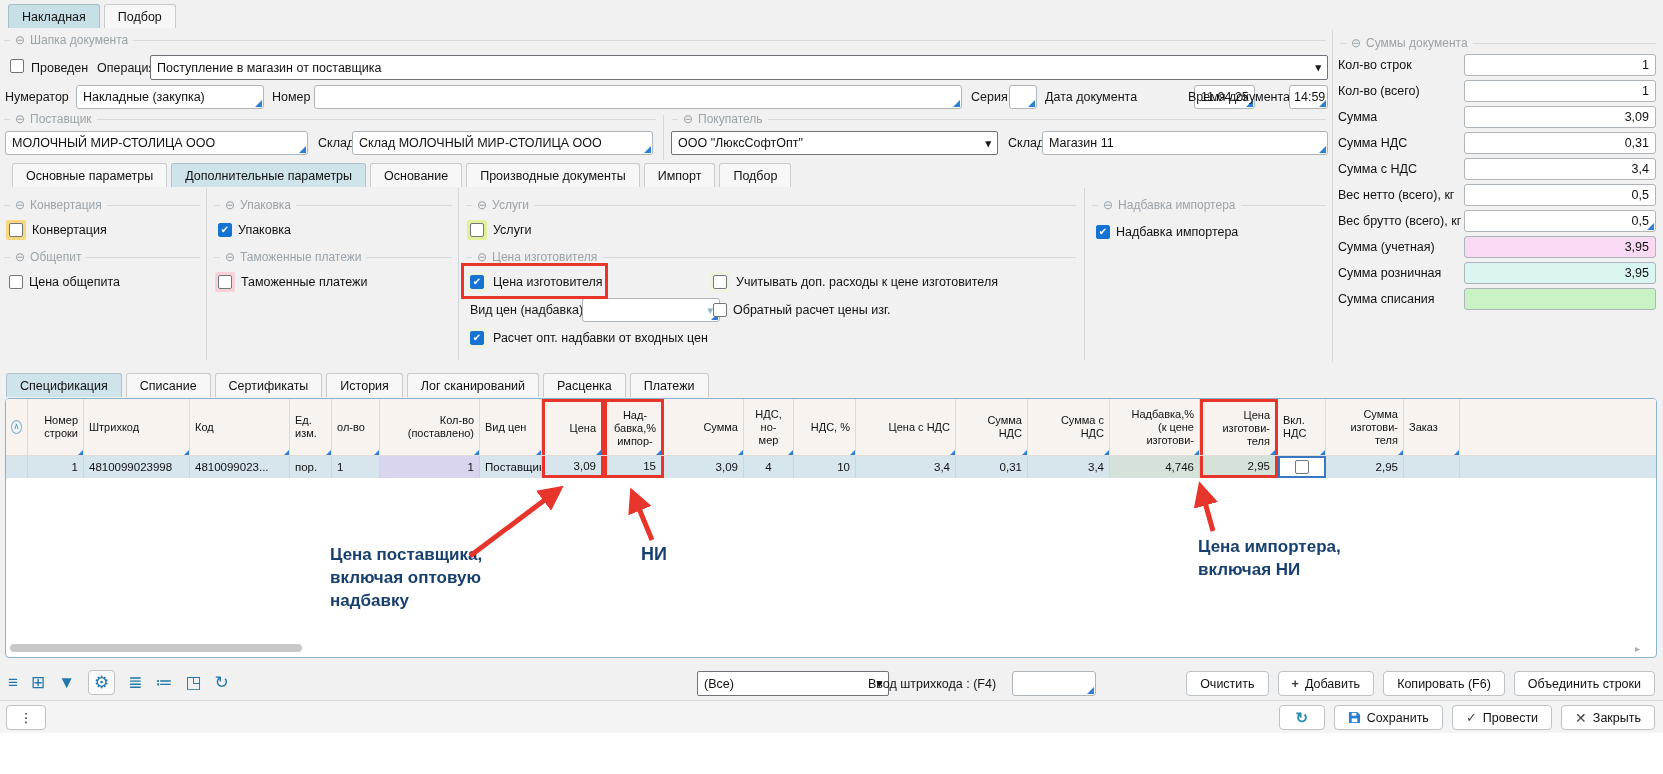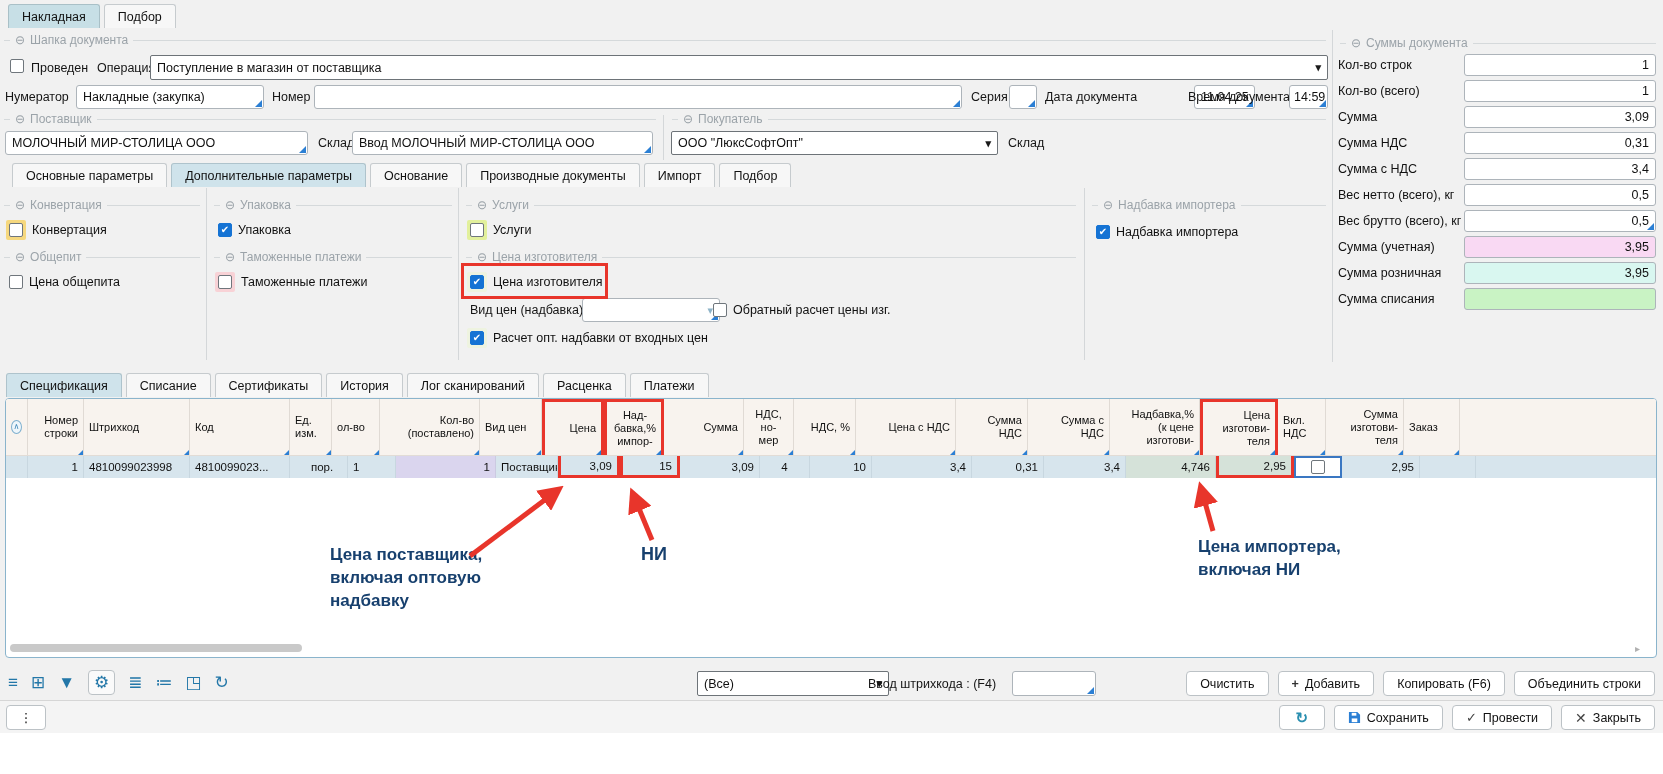--- a/index.html
+++ b/index.html
@@ -132,7 +132,7 @@
     </div>
   <div class="lbl" style="left:318px;top:136px;">Склад</div>
   <div class="fld grip" style="left:352px;top:131px;width:301px;">
-      <span>Ввод МОЛОЧНЫЙ МИР-СТОЛИЦА ООО</span>
+      <span>Склад МОЛОЧНЫЙ МИР-СТОЛИЦА ООО</span>
     </div>
   <div class="vline" style="left:663px;top:115px;height:45px;"></div>
 

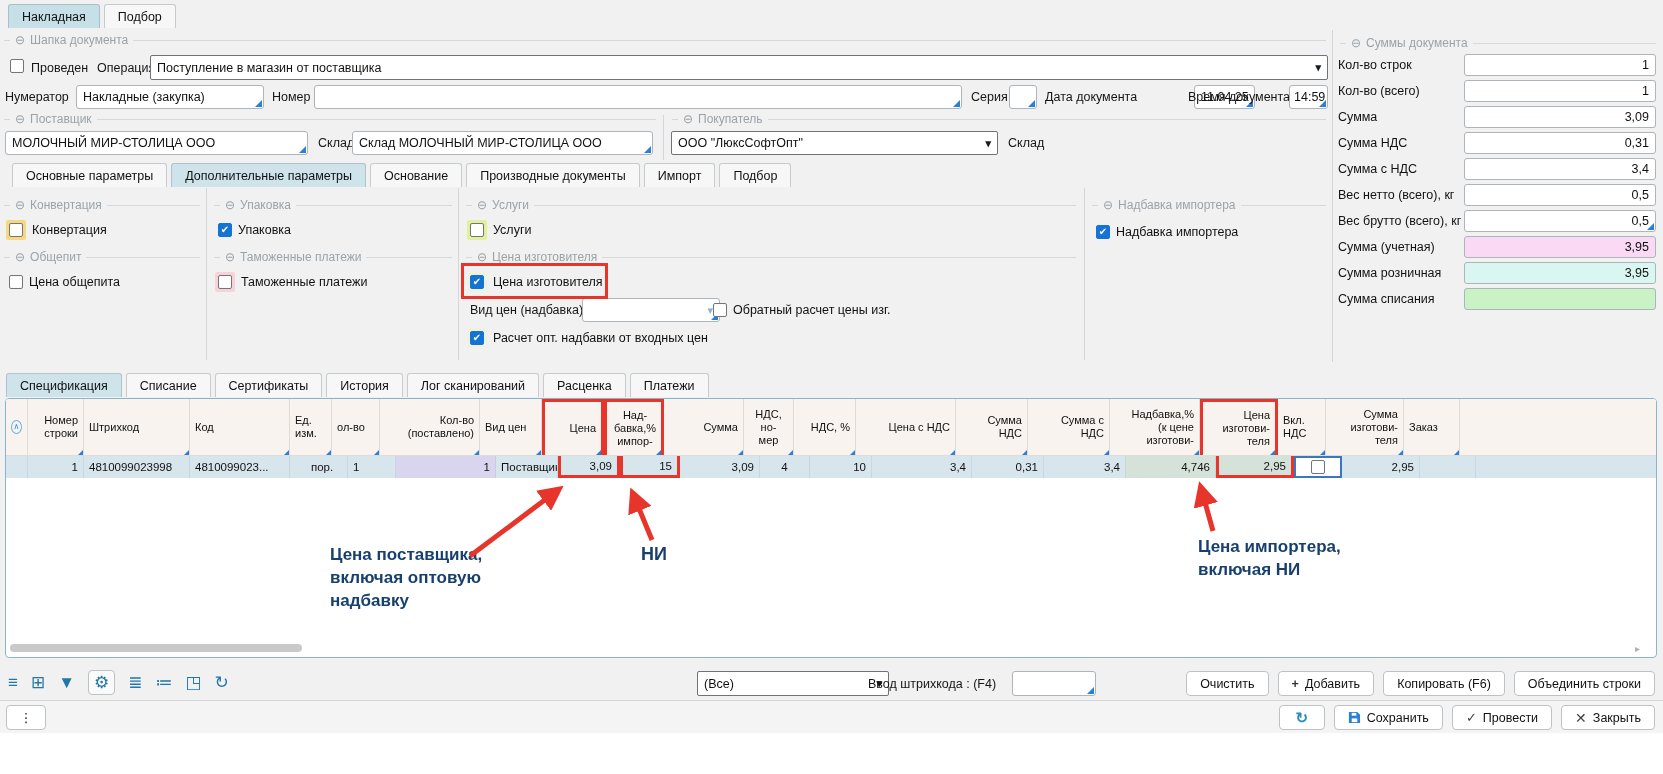--- a/index.html
+++ b/index.html
@@ -147,6 +147,9 @@
     <span class="chev">▾</span>
   </div>
   <div class="lbl" style="left:1008px;top:136px;">Склад</div>
+  <div class="fld grip" style="left:1042px;top:131px;width:286px;">
+      <span>Магазин 11</span>
+    </div>
 
   <div class="vline" style="left:1332px;top:30px;height:332px;"></div>
   <div class="ghead" style="left:1340px;top:36px;width:316px;">

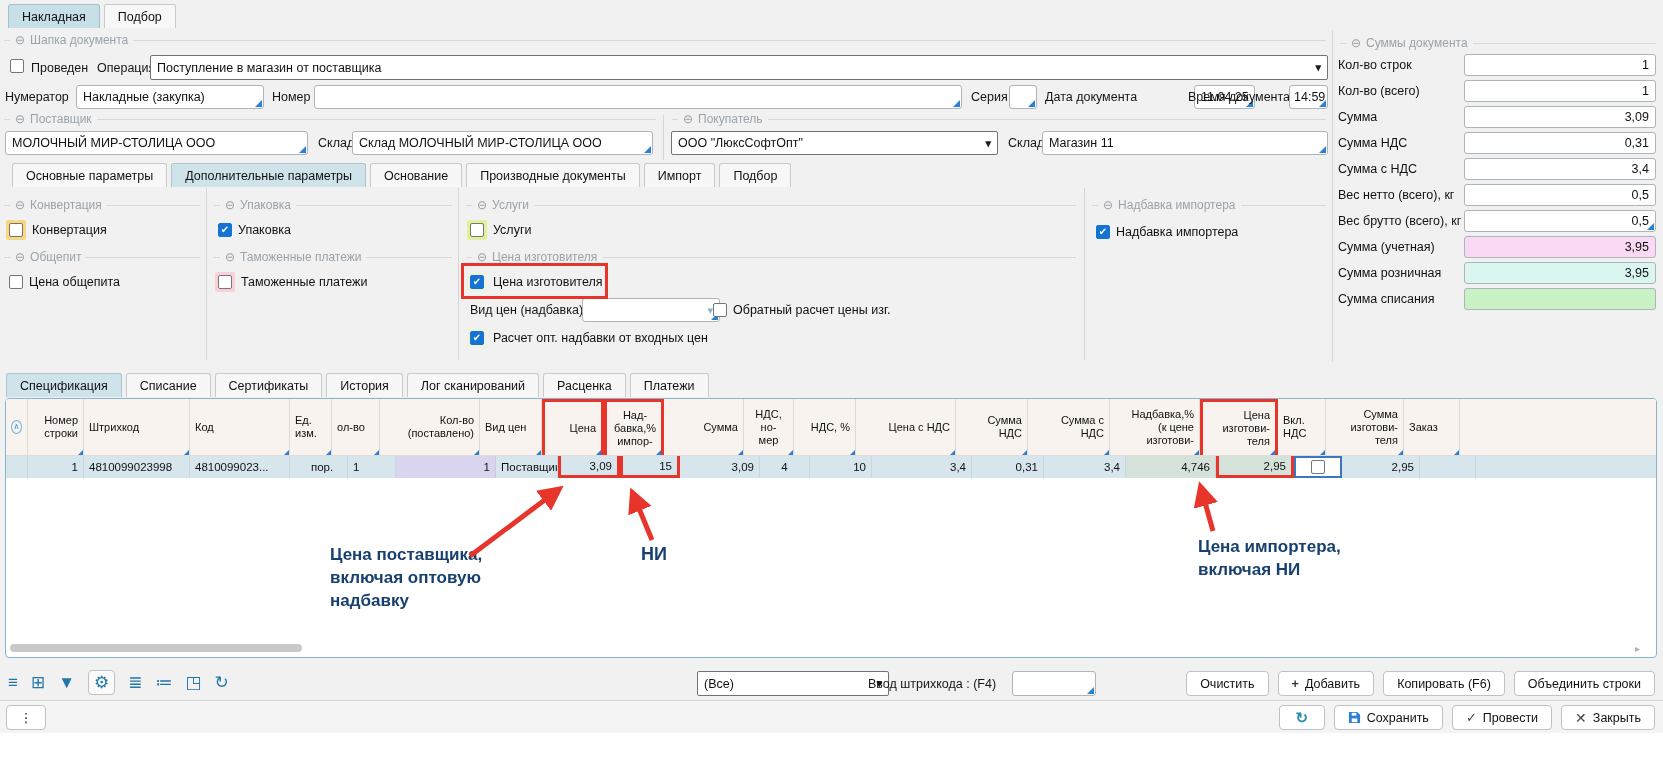--- a/index.html
+++ b/index.html
@@ -283,6 +283,12 @@
         <span class="cb on"></span>
       </span>
     <span class="cbl">Цена изготовителя</span>
+  </div>
+  <div class="cbrow" style="left:710px;top:272px;">
+    <span class="hl hl-pale">
+        <span class="cb"></span>
+      </span>
+    <span class="cbl">Учитывать доп. расходы к цене изготовителя</span>
   </div>
   <div class="lbl" style="left:470px;top:303px;">Вид цен (надбавка)</div>
   <div class="fld grip" style="left:582px;top:298px;width:138px;">

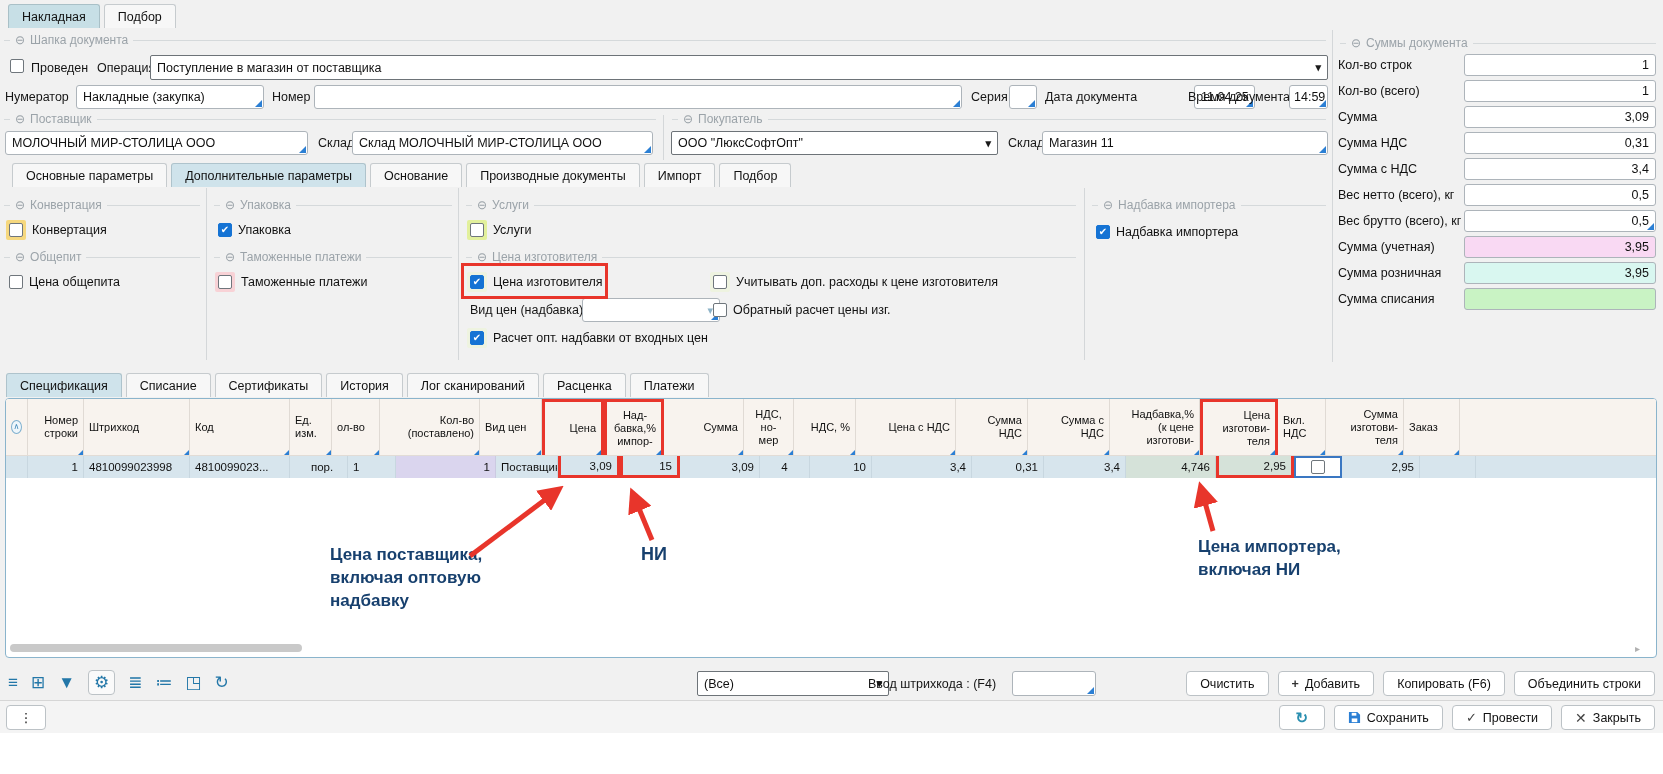--- a/index.html
+++ b/index.html
@@ -375,7 +375,7 @@
         <div class="td right" style="width: 56px;">1</div>
         <div class="td left" style="width: 106px;">4810099023998</div>
         <div class="td left" style="width: 100px;">4810099023...</div>
-        <div class="td left" style="width: 42px; margin-left: 16px;">пор.</div>
+        <div class="td left" style="width: 42px;">пор.</div>
         <div class="td left" style="width: 48px;">1</div>
         <div class="td right" style="width: 100px; background: rgb(218, 213, 238);">1</div>
         <div class="td left" style="width: 62px;">Поставщик...</div>

